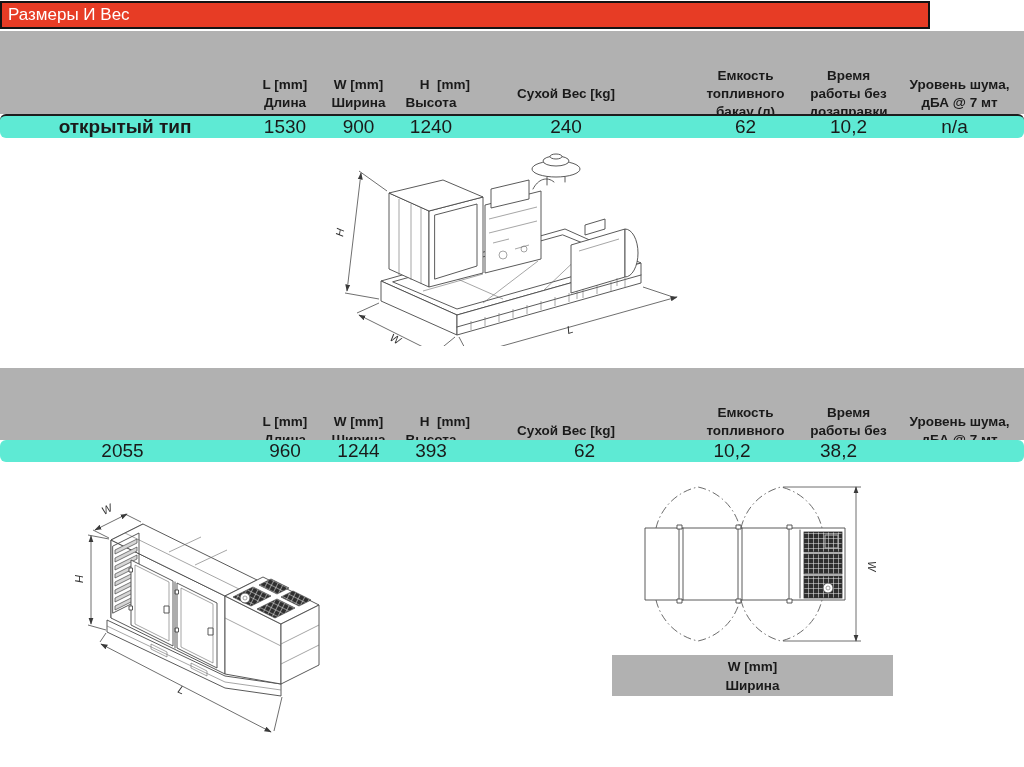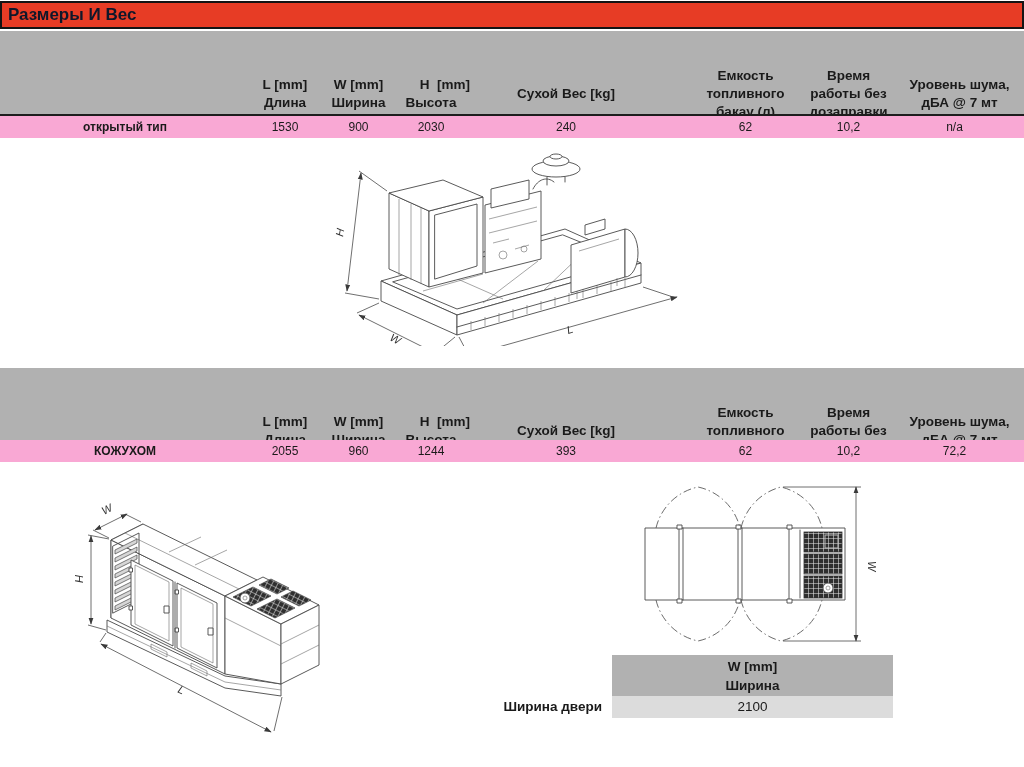--- a/index.html
+++ b/index.html
@@ -6,8 +6,8 @@
   .screen{position:relative;width:1024px;height:767px;background:#fff;overflow:hidden;
           font-family:"Liberation Sans",sans-serif;color:#1a1a1a;}
   
-  .title-bar{position:absolute;top:1px;left:0;width:1024px;height:28px;background:#e73c25;
-             border:2px solid #141414;box-sizing:border-box;color:#0f172a;font-weight:bold;
+  .title-bar{position:absolute;top:1px;left:0;width:930px;height:28px;background:#e73c25;
+             border:2px solid #141414;box-sizing:border-box;color:#ffffff;font-weight:normal;
              font-size:17px;line-height:23px;padding-left:6px;}
   
   .grid{display:grid;grid-template-columns:245px 80px 67px 78px 192px 130px 103px 129px;

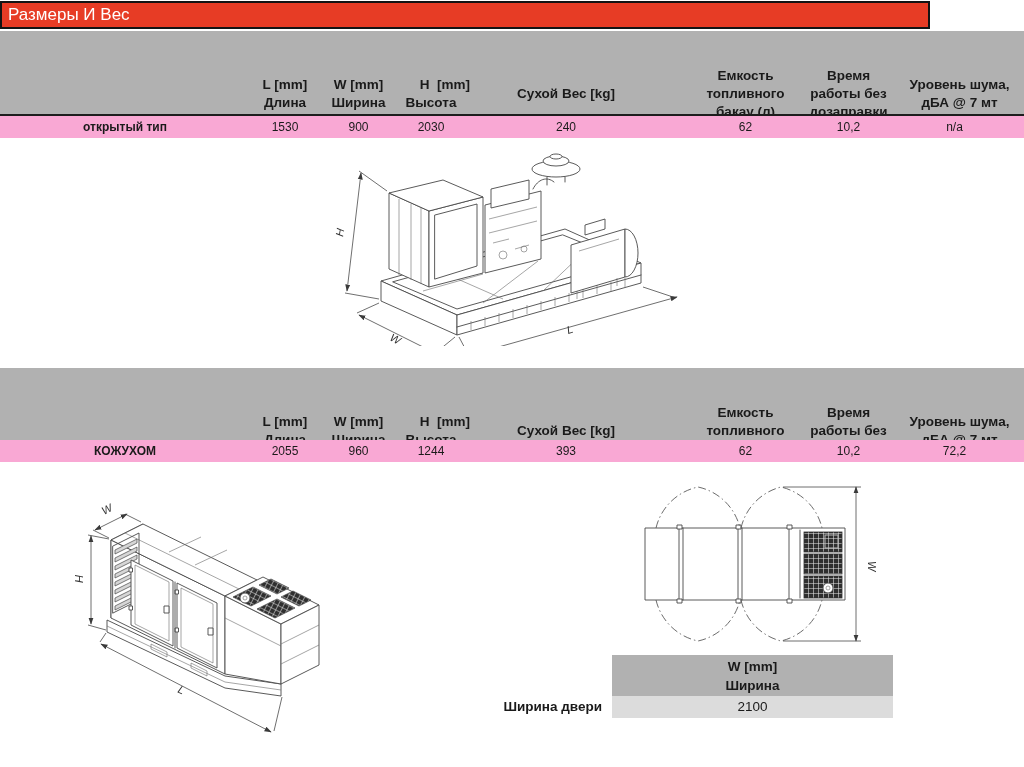--- a/index.html
+++ b/index.html
@@ -15,7 +15,7 @@
   .t-head{background:#b1b1b1;align-items:center;font-weight:bold;font-size:13.5px;line-height:18px;}
   .t1-head{top:31px;height:83px;}
   .t2-head{top:368px;height:72px;}
-  .t-row{background:#f9a8d4;align-items:center;font-size:12px;}
+  .t-row{background:#5eead4;align-items:center;font-size:19px;border-radius:6px;}
   .t1-row{top:114px;height:24px;border-top:2px solid #1d1d1d;}
   .t2-row{top:440px;height:22px;}
   .cell{white-space:pre-wrap;text-align:right;}

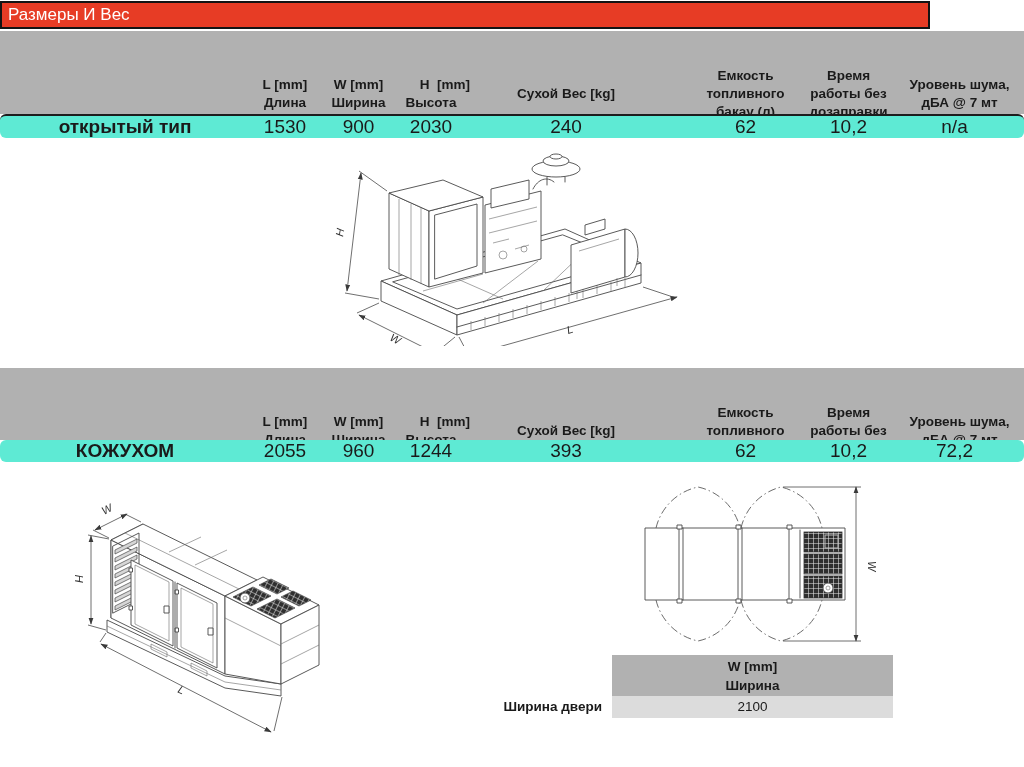--- a/index.html
+++ b/index.html
@@ -82,7 +82,7 @@
     <div class="cell a-l pl5 bold">открытый тип</div>
     <div class="cell a-c">1530</div>
     <div class="cell a-c">900</div>
-    <div class="cell a-c">2030</div>
+    <div class="cell a-c">1240</div>
     <div class="cell a-c">240</div>
     <div class="cell a-l pl37">62</div>
     <div class="cell a-l pl10">10,2</div>

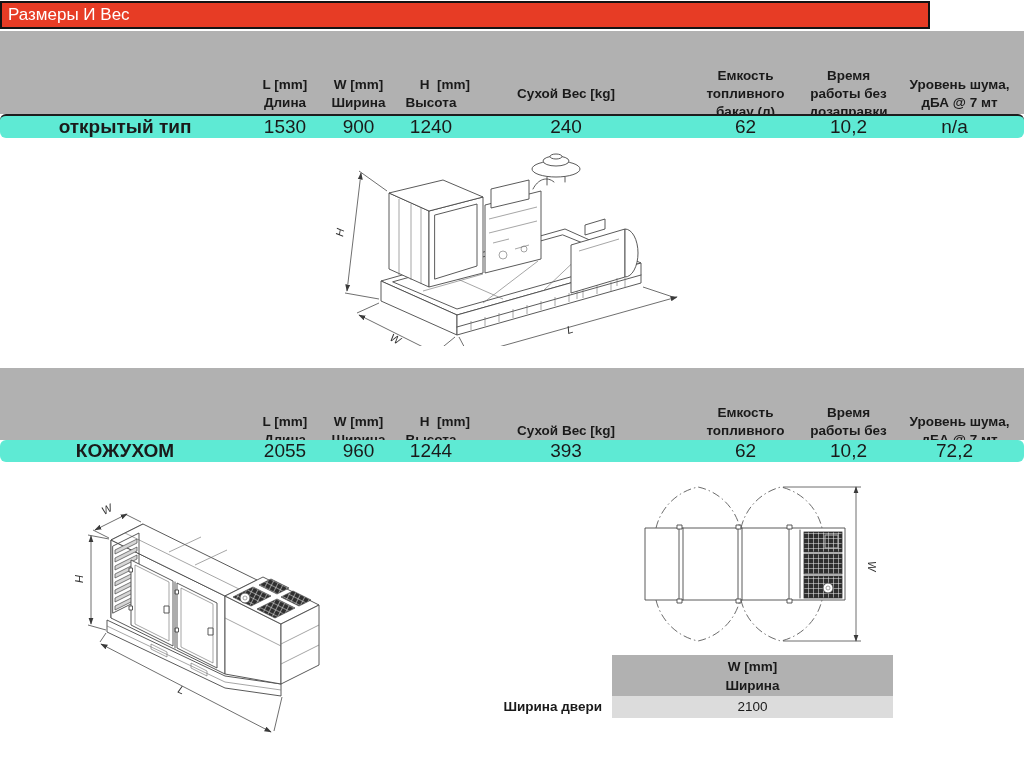--- a/index.html
+++ b/index.html
@@ -164,7 +164,6 @@
   </div>
 
   <div class="grid t-row t2-row">
-    <div class="cell a-l pl5 bold">КОЖУХОМ</div>
     <div class="cell a-c">2055</div>
     <div class="cell a-c">960</div>
     <div class="cell a-c">1244</div>

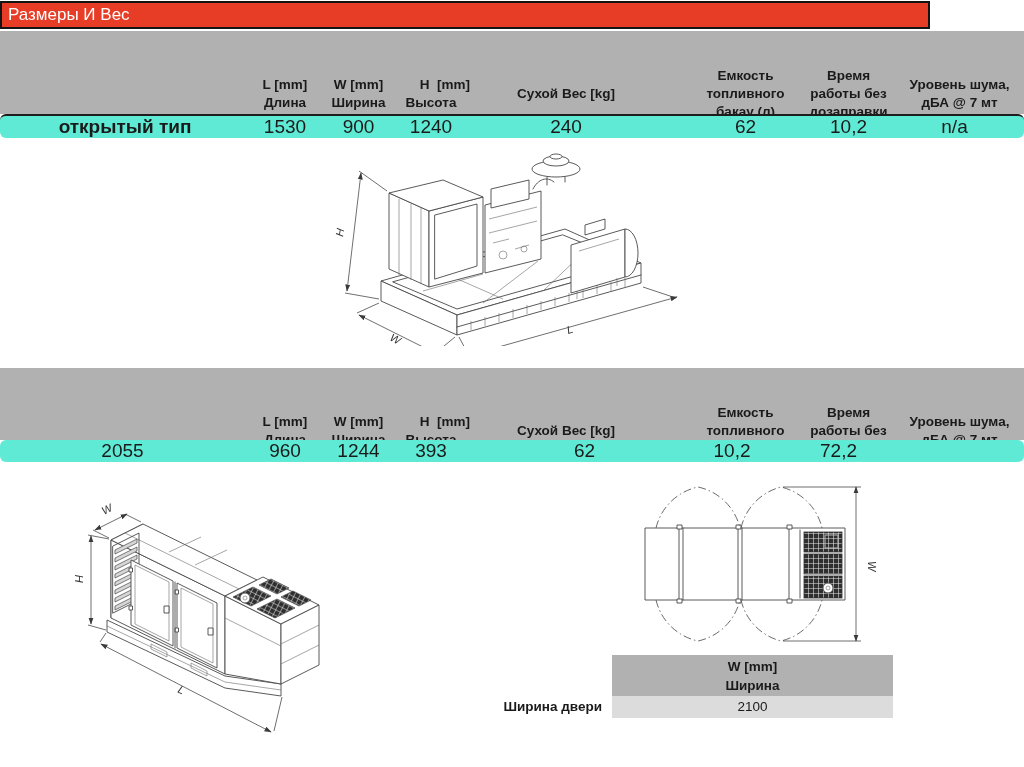--- a/index.html
+++ b/index.html
@@ -170,7 +170,7 @@
     <div class="cell a-c">393</div>
     <div class="cell a-l pl37">62</div>
     <div class="cell a-l pl10">10,2</div>
-    <div class="cell a-r">72,2</div>
+    <div class="cell a-r">38,2</div>
   </div>
 
   <svg class="drawing d-canopy" viewBox="0 0 265 265">

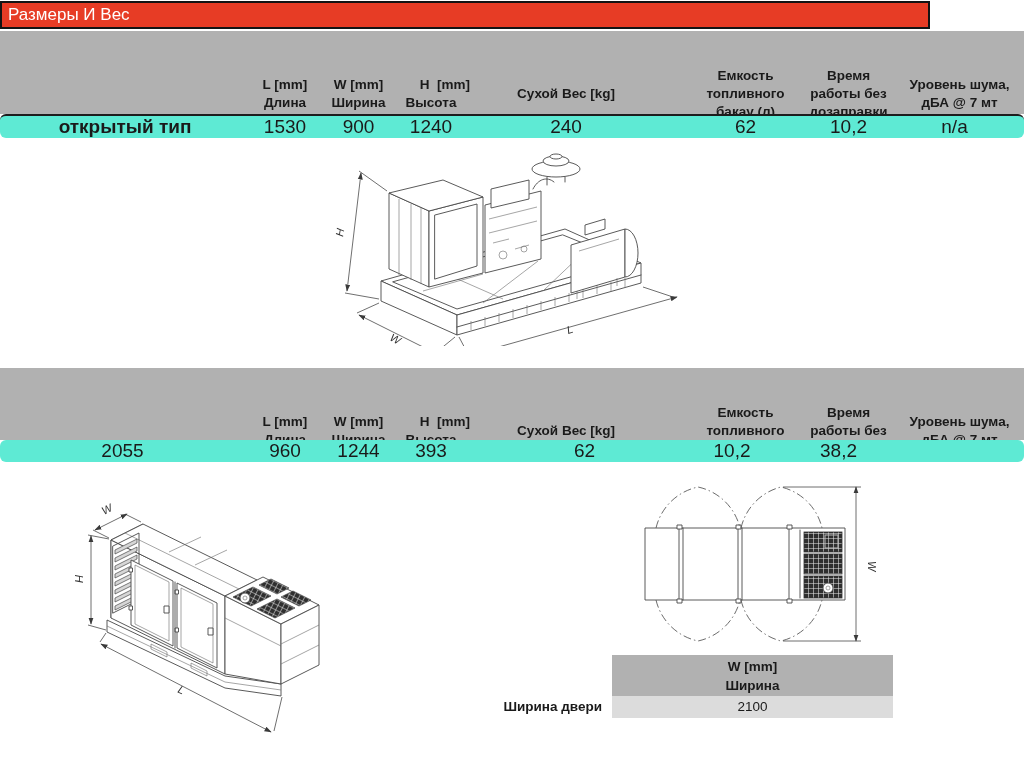--- a/index.html
+++ b/index.html
@@ -275,7 +275,6 @@
     <text class="dlab" transform="translate(240,83) rotate(90)">W</text>
   </svg>
 
-  <div class="door-label">Ширина двери</div>
   <div class="door-table">
     <div class="door-head">
       <div>W [mm]</div>

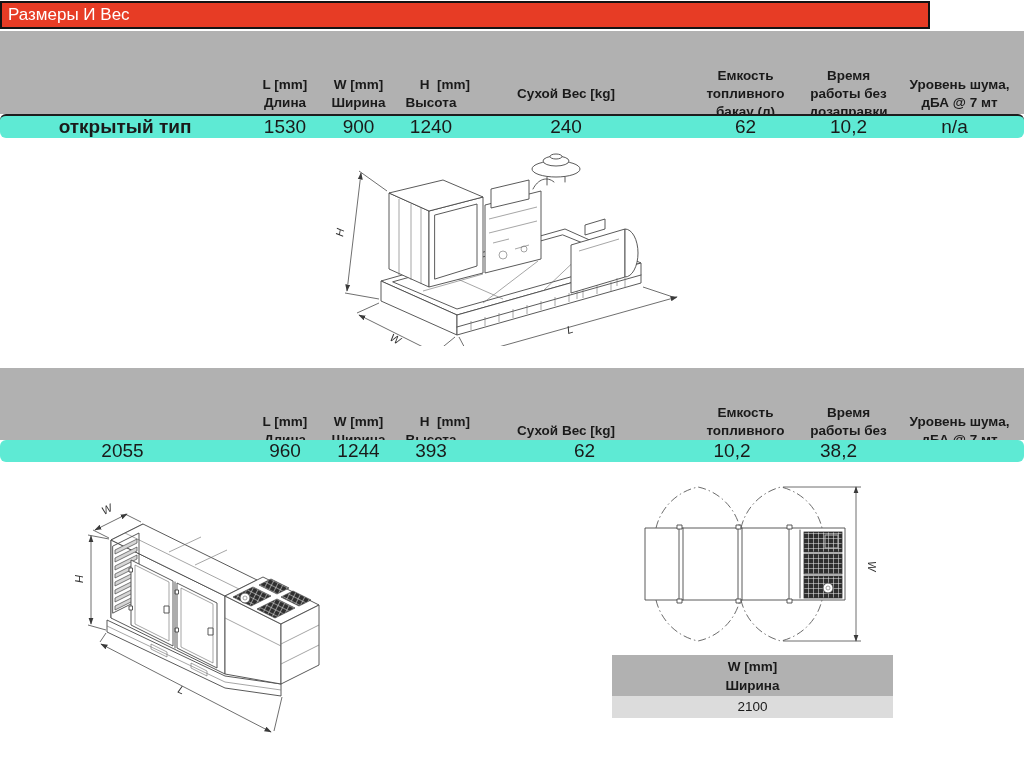--- a/index.html
+++ b/index.html
@@ -280,7 +280,6 @@
       <div>W [mm]</div>
       <div>Ширина</div>
     </div>
-    <div class="door-val">2100</div>
   </div>
 
 </div>

